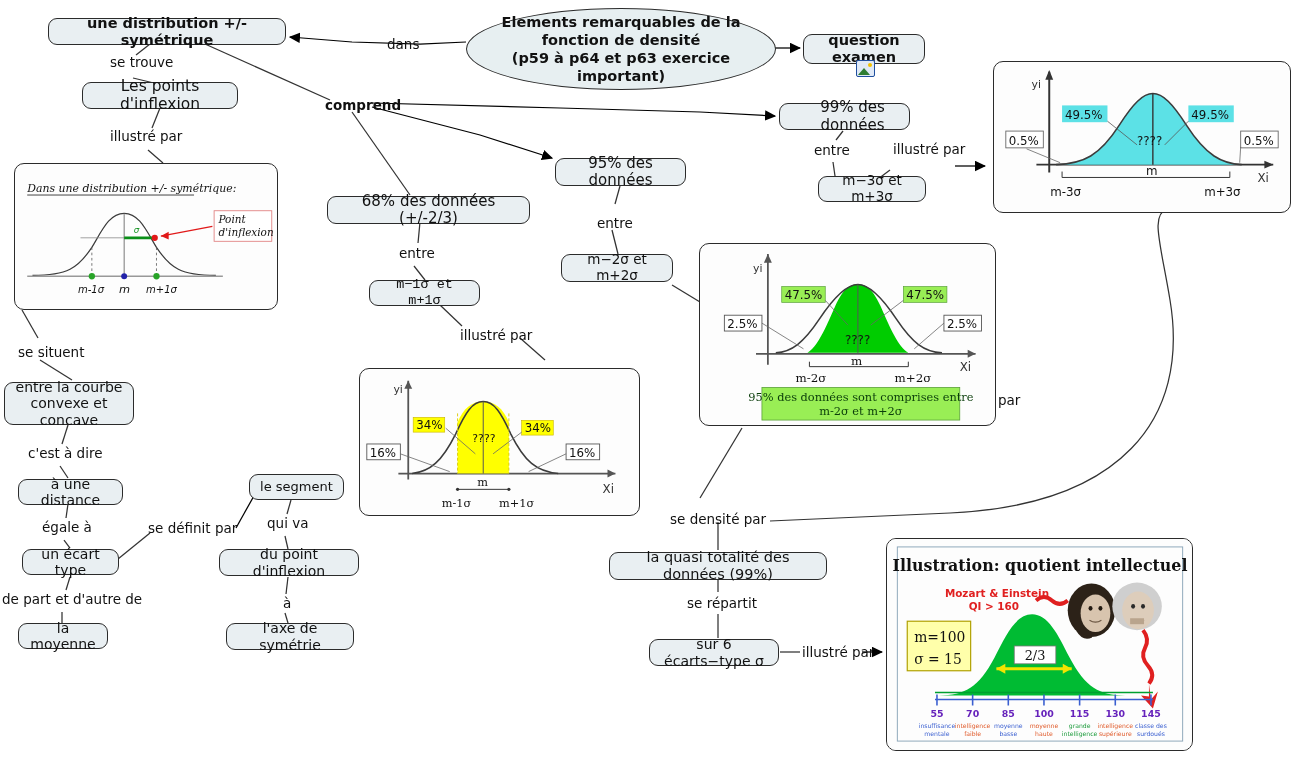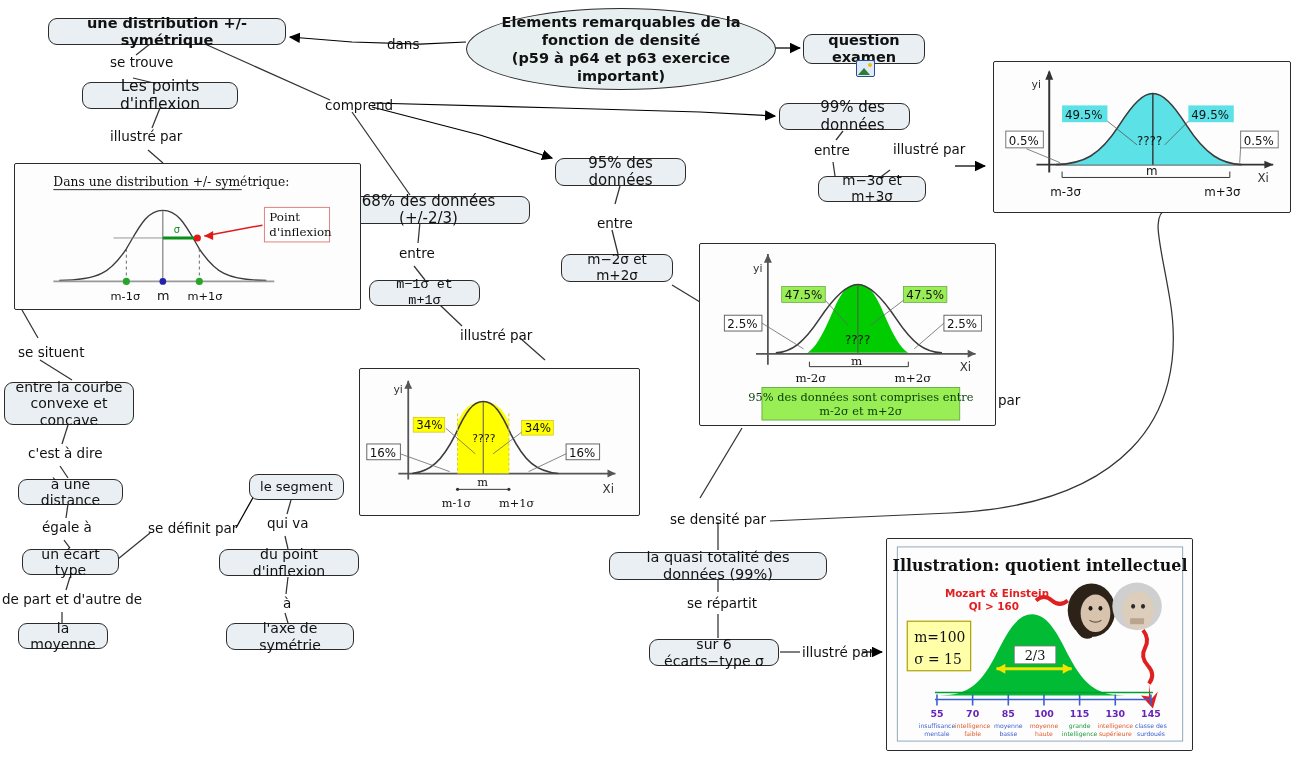--- a/index.html
+++ b/index.html
@@ -21,7 +21,7 @@
   .linklbl{position:absolute;font-size:13.5px;color:#111;white-space:nowrap;background:transparent;}
 
   .pic{position:absolute;box-sizing:border-box;background:#fdfdfd;border:1.4px solid #2b2b2b;
-       border-radius:2px;overflow:hidden;}
+       border-radius:10px;overflow:hidden;}
   .picinner{position:absolute;left:0;top:0;width:100%;height:100%;}
 
   .imgicon{width:17px;height:15px;border:1.5px solid #1f4f9e;background:#dfe9f7;

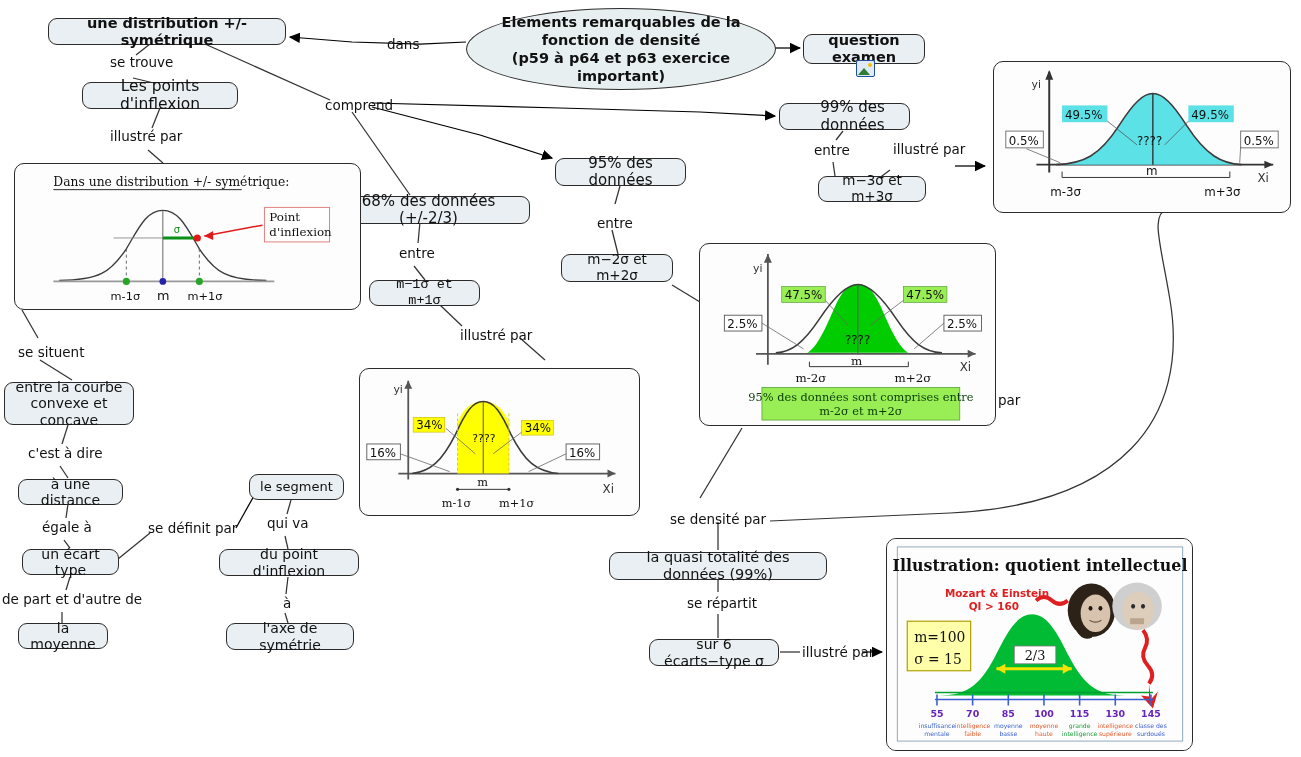--- a/index.html
+++ b/index.html
@@ -135,7 +135,7 @@
   </div>
   <span class="imgicon" style="position:absolute;left:856px;top:60px;"></span>
 
-  <div class="linklbl" style="left:325px;top:97px;">comprend</div>
+  <div class="linklbl" style="left:325px;top:97px;font-weight:bold;">comprend</div>
 
   <div class="node" style="left:779px;top:103px;width:131px;height:27px;font-size:15px;padding-left:24px;">99% des données</div>
   <div class="linklbl" style="left:814px;top:142px;">entre</div>

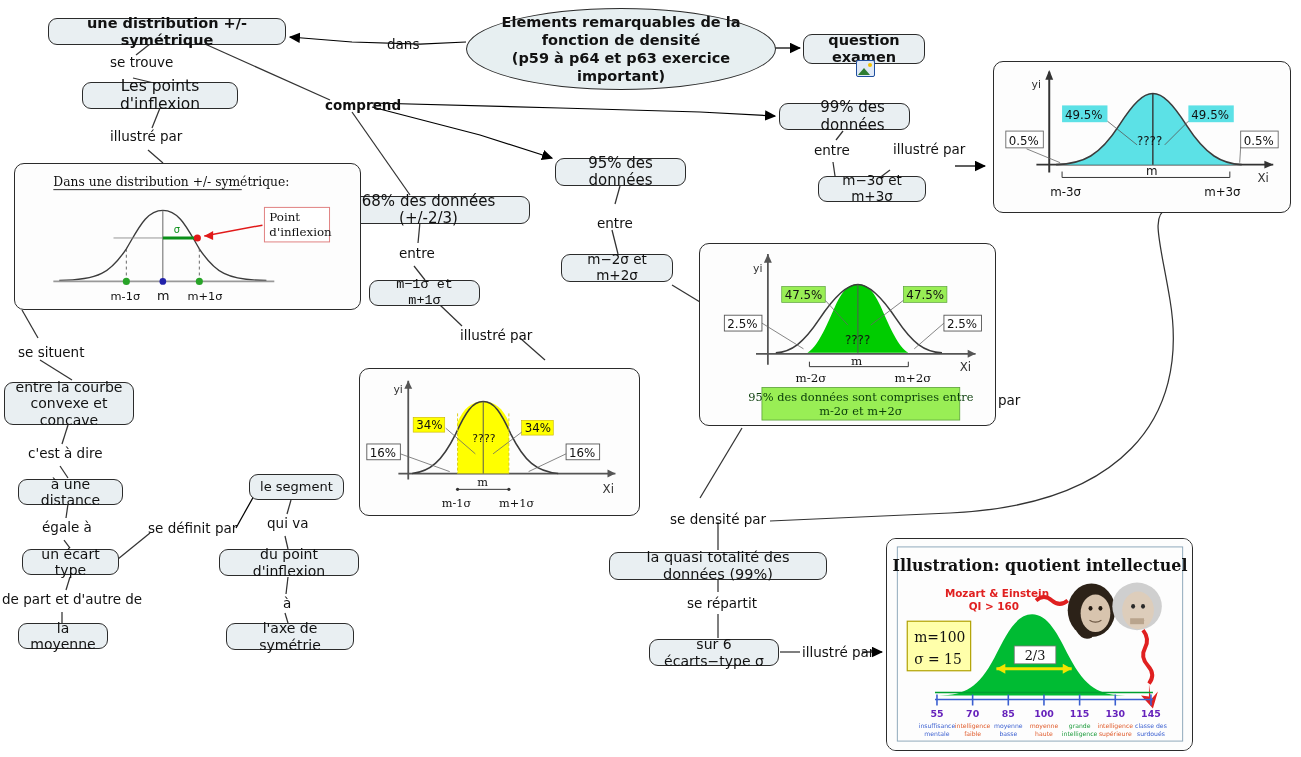--- a/index.html
+++ b/index.html
@@ -194,7 +194,7 @@
 
   <div class="linklbl" style="left:998px;top:392px;">par</div>
 
-  <div class="pic" style="left:14px;top:163px;width:347px;height:147px;">
+  <div class="pic" style="left:14px;top:163px;width:264px;height:147px;font-style:italic;">
     <svg class="picinner" viewBox="0 0 300 147">
       <text x="14" y="22" font-size="12.5" font-family="DejaVu Serif, serif" fill="#111">Dans une distribution +/- symétrique:</text>
       <line x1="14" y1="26" x2="205" y2="26" stroke="#111" stroke-width="0.9"></line>

